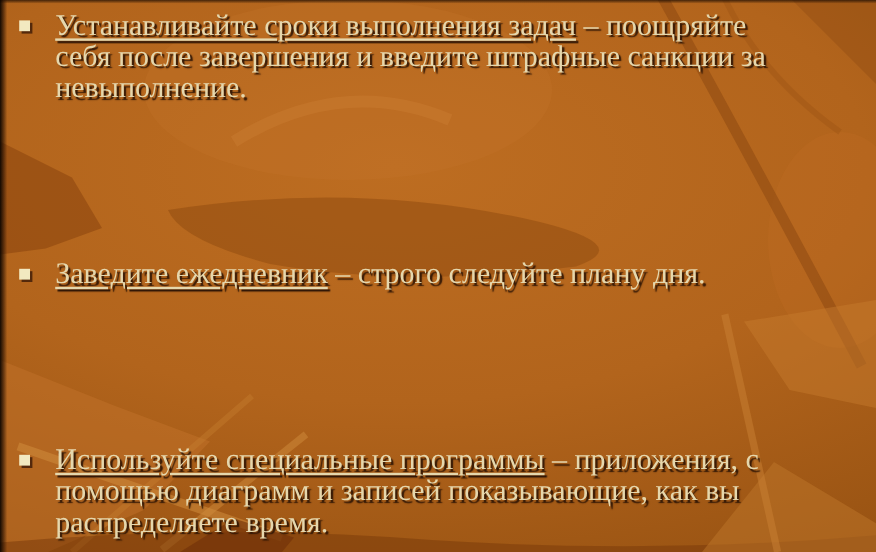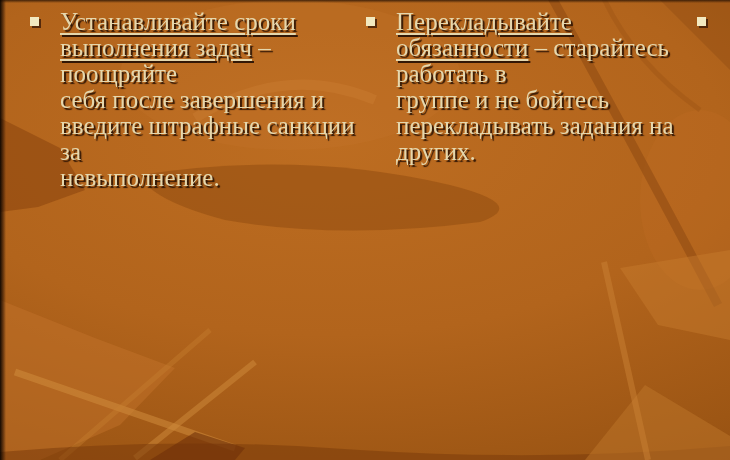--- a/index.html
+++ b/index.html
@@ -22,8 +22,8 @@
   .content{
     position:absolute;inset:0;
     box-sizing:border-box;
-    padding:9px 24px 11px 30px;
-    display:flex;flex-direction:row;justify-content:space-between;
+    padding:9px 24px 11px 16px;
+    display:flex;flex-direction:column;justify-content:space-between;
   }
   .bullet{display:flex;align-items:flex-start;}
   .marker{

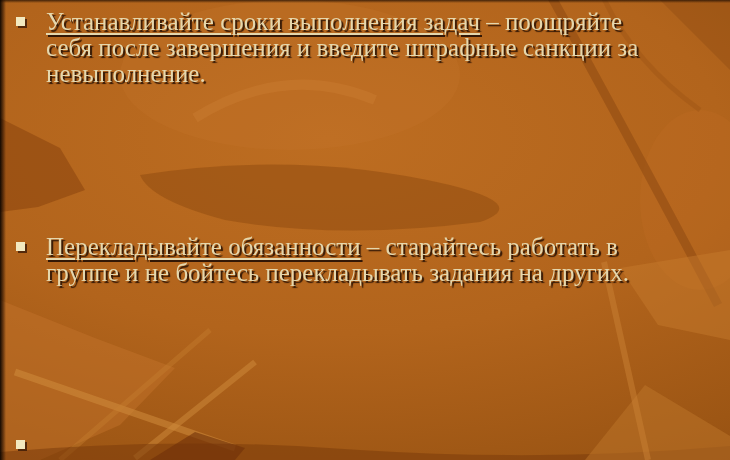--- a/index.html
+++ b/index.html
@@ -81,11 +81,6 @@
 невыполнение.</span></div>
     </div>
 
-    <div class="bullet">
-      <div class="marker"></div>
-      <div class="btext"><span class="lead">Перекладывайте обязанности</span><span> – старайтесь работать в
-группе и не бойтесь перекладывать задания на других.</span></div>
-    </div>
 
     <div class="bullet">
       <div class="marker"></div>

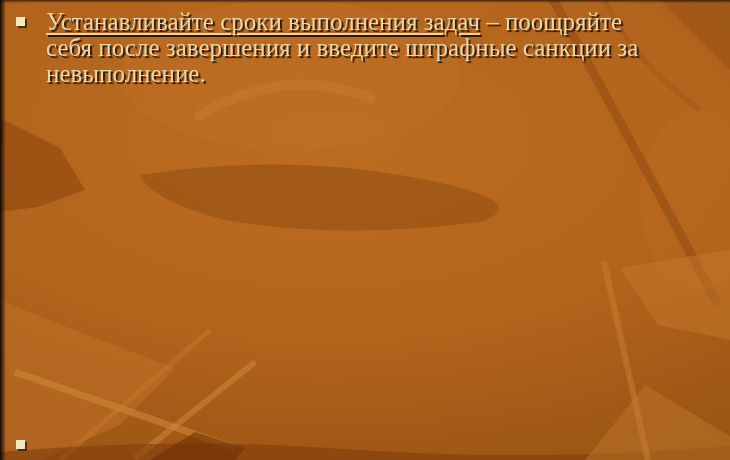--- a/index.html
+++ b/index.html
@@ -84,6 +84,7 @@
 
     <div class="bullet">
       <div class="marker"></div>
+      <div class="btext"><span class="lead">Заведите ежедневник</span><span> – строго следуйте плану дня.</span></div>
     </div>
 
 

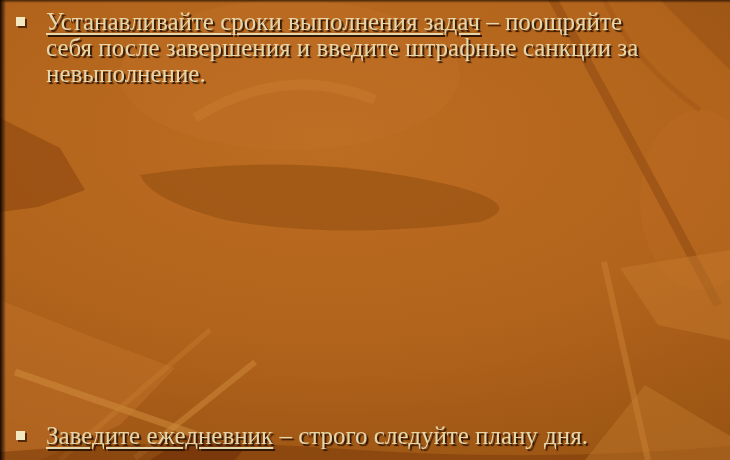--- a/index.html
+++ b/index.html
@@ -87,6 +87,12 @@
       <div class="btext"><span class="lead">Заведите ежедневник</span><span> – строго следуйте плану дня.</span></div>
     </div>
 
+    <div class="bullet">
+      <div class="marker"></div>
+      <div class="btext"><span class="lead">Используйте специальные программы</span><span> – приложения, с
+помощью диаграмм и записей показывающие, как вы
+распределяете время.</span></div>
+    </div>
 
 
   </div>

